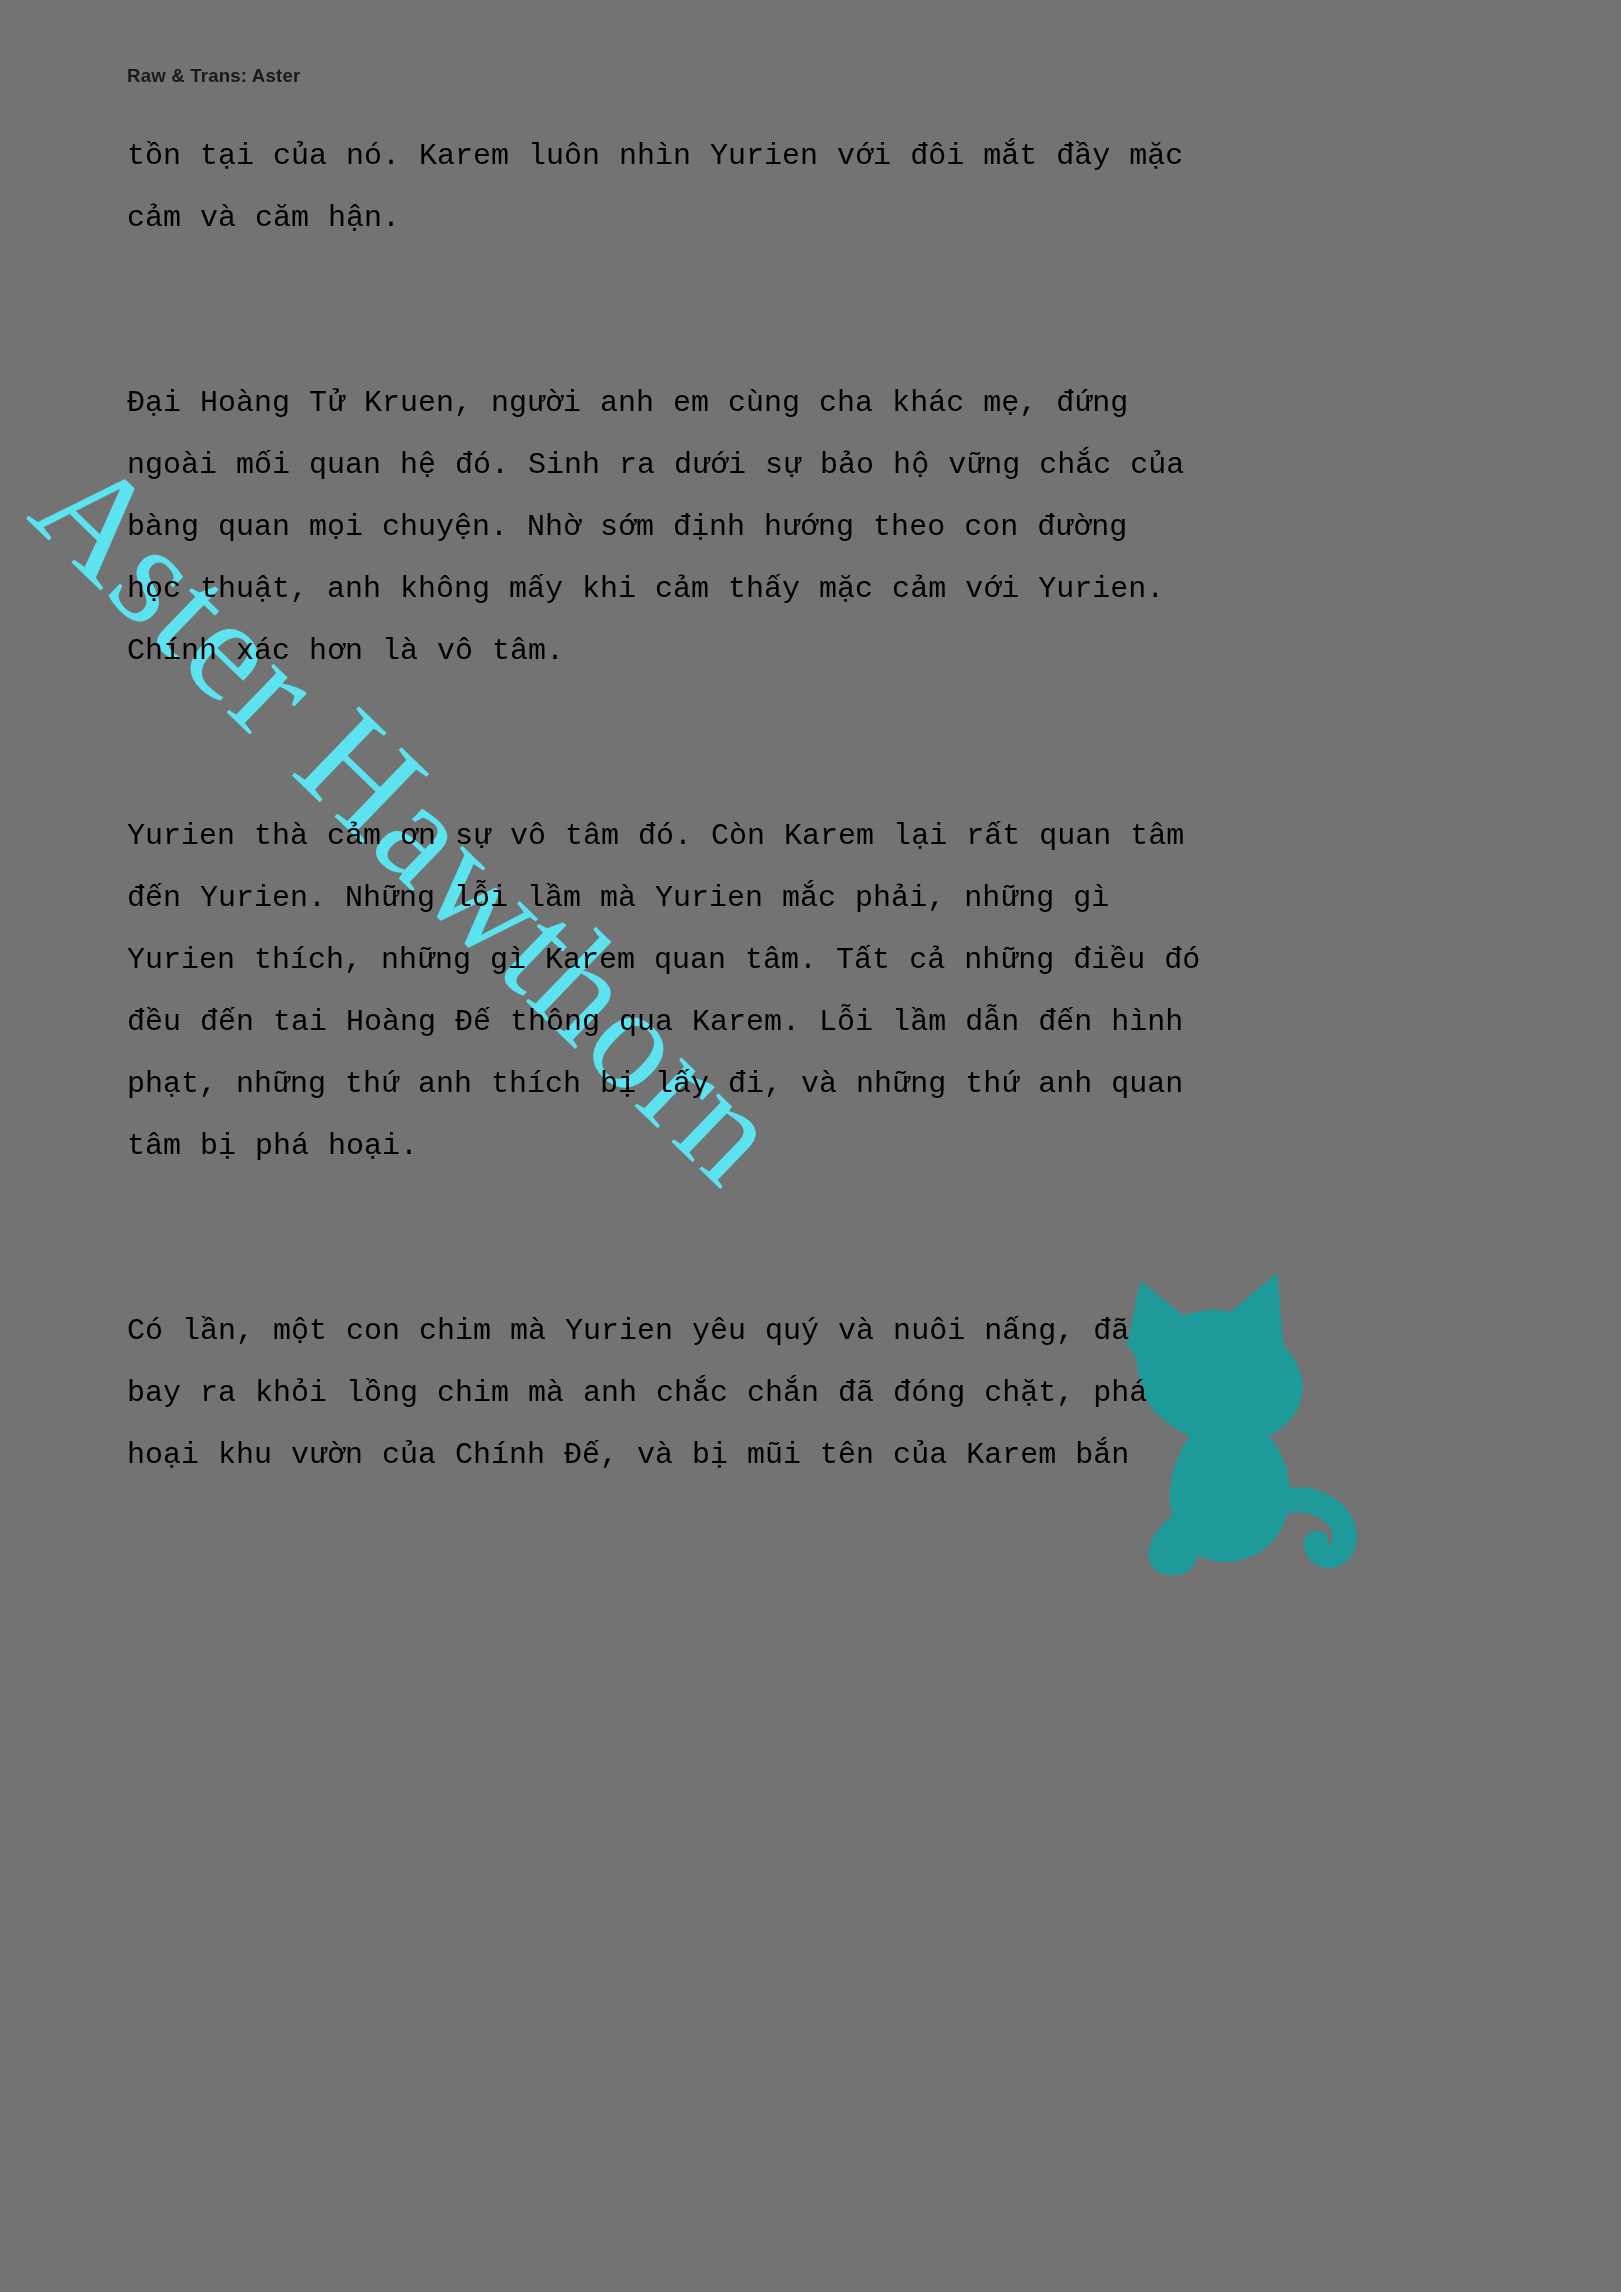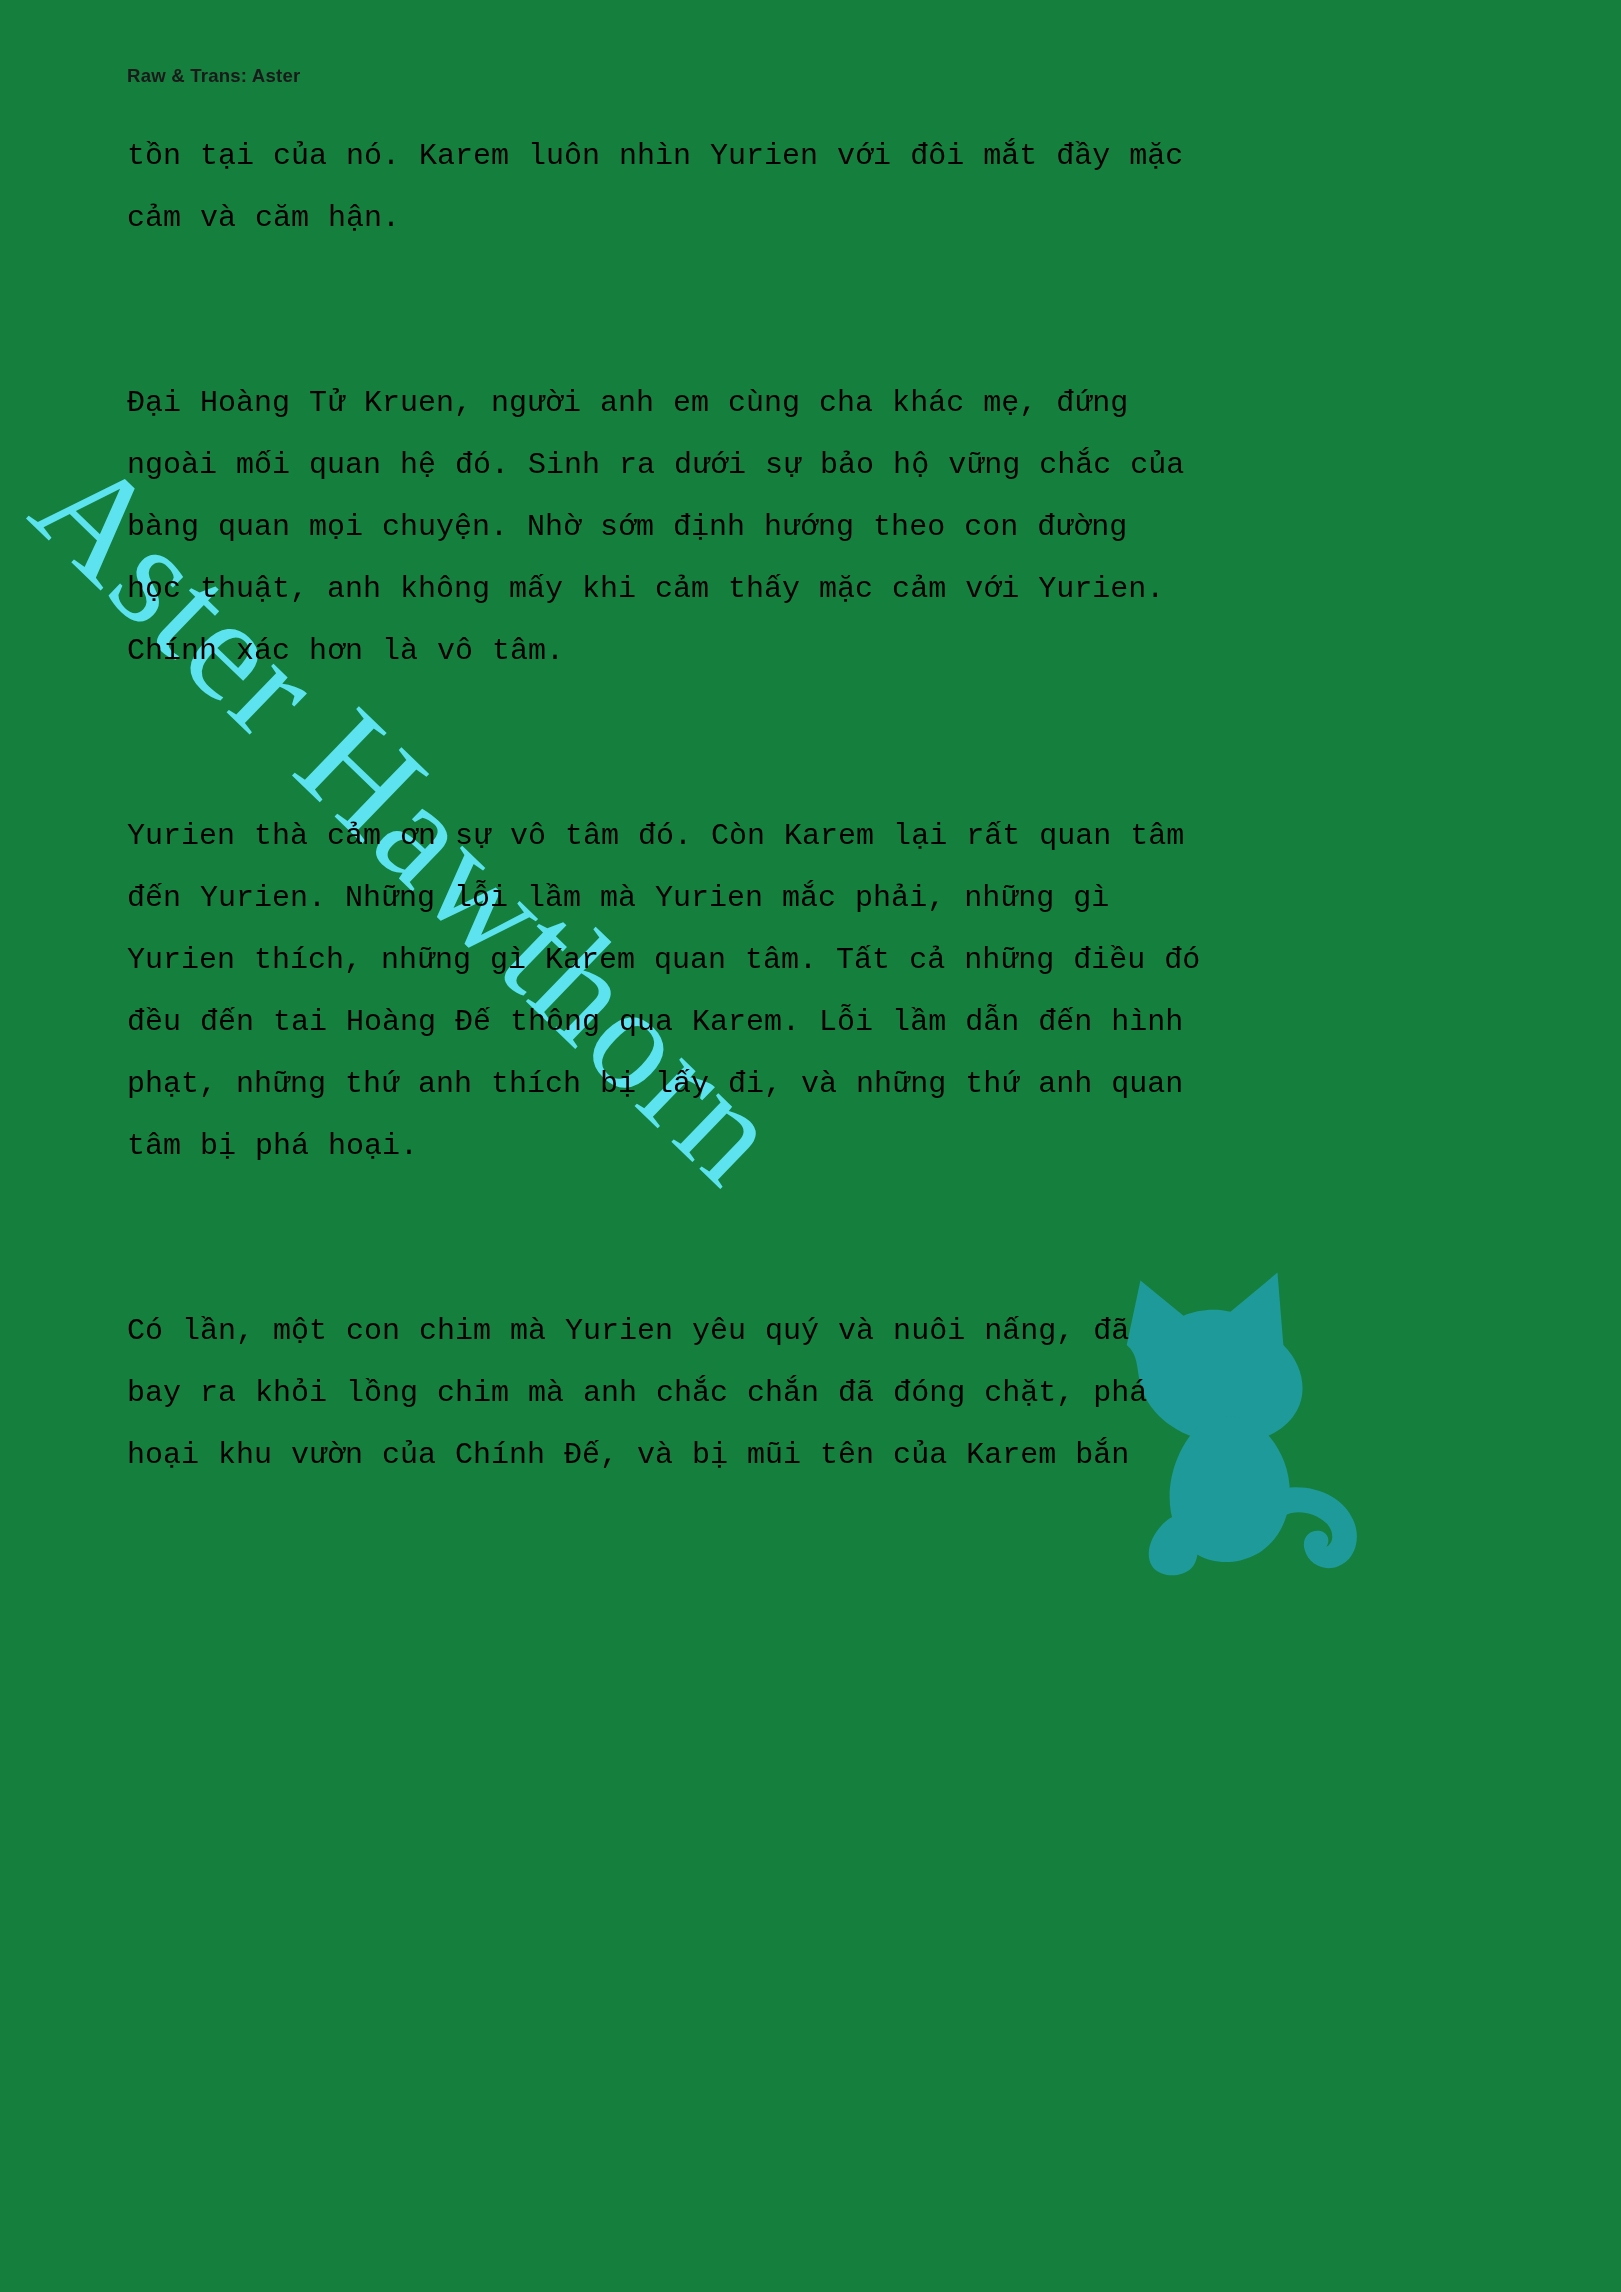--- a/index.html
+++ b/index.html
@@ -18,7 +18,7 @@
   .page {
     position: absolute;
     inset: 0;
-    background: #15803d;
+    background: #737373;
     overflow: hidden;
   }
 

